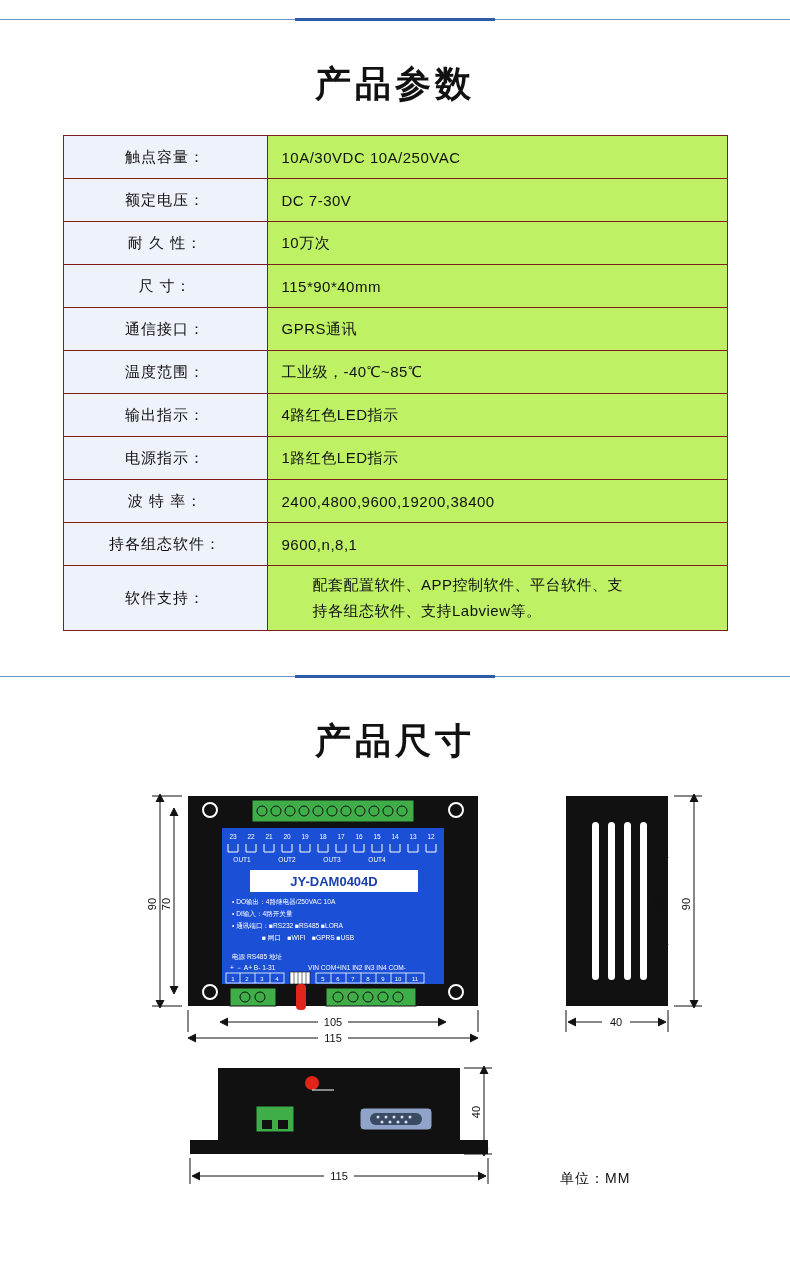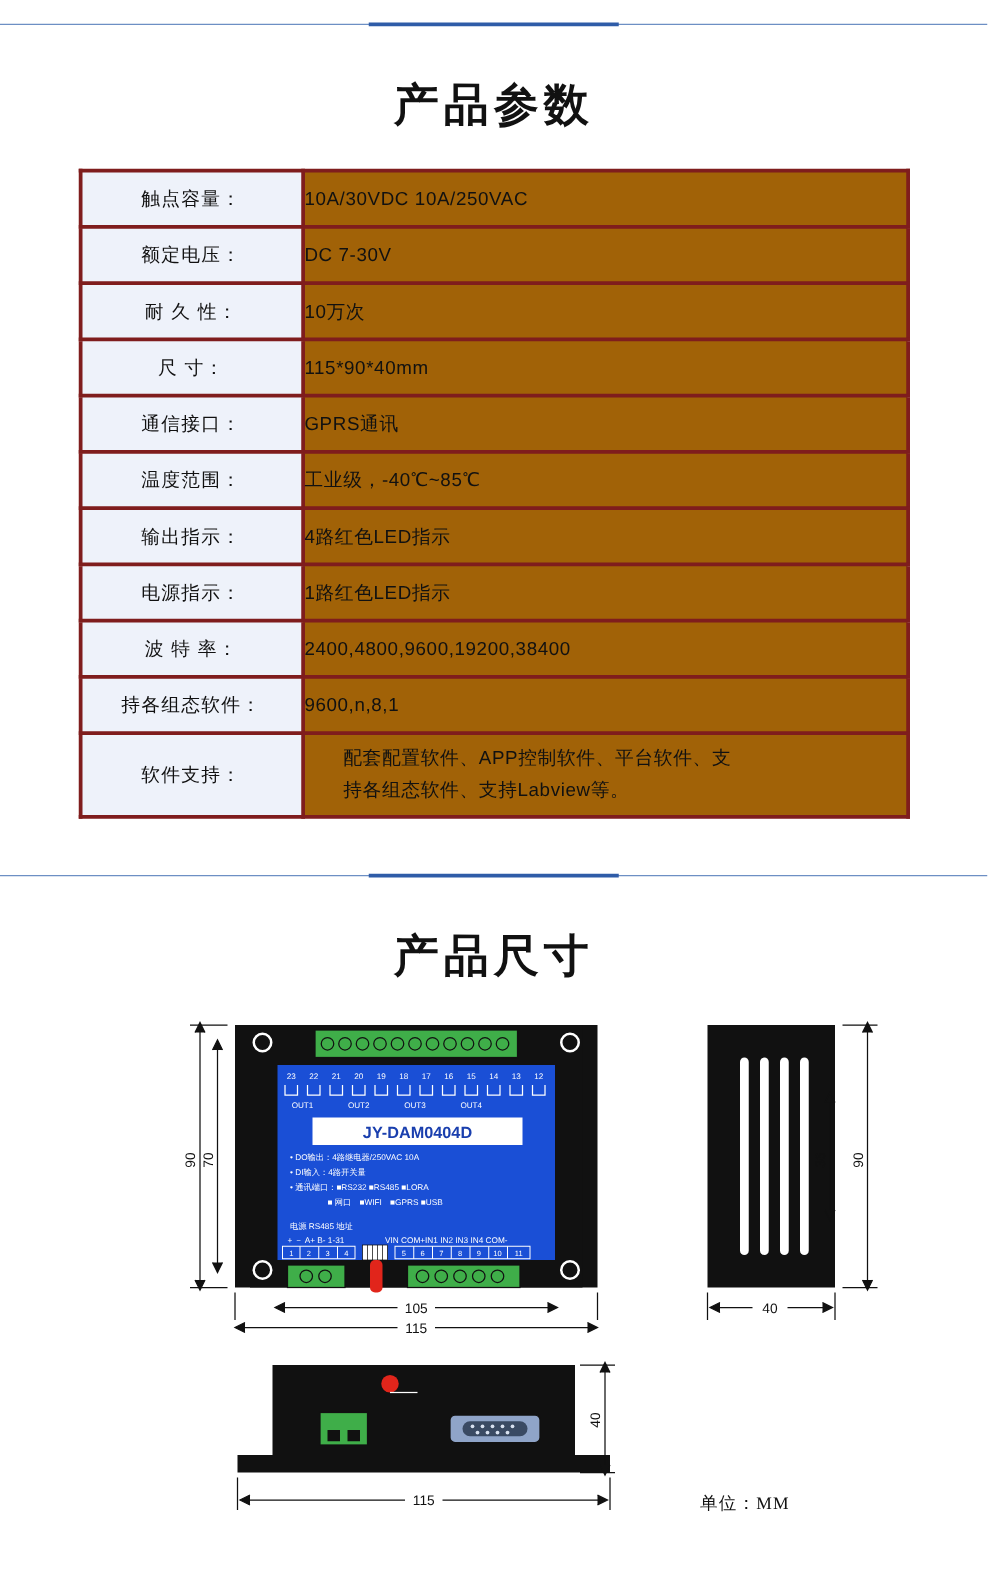--- a/index.html
+++ b/index.html
@@ -52,10 +52,10 @@
     table-layout: fixed;
   }
   table.params td {
-    border: 3px solid #7f1d1d;
+    border: 1px solid #7f1d1d;
     font-size: 15px;
     color: #111;
-    padding: 0 0;
+    padding: 0 14px;
     height: 42px;
     vertical-align: middle;
   }

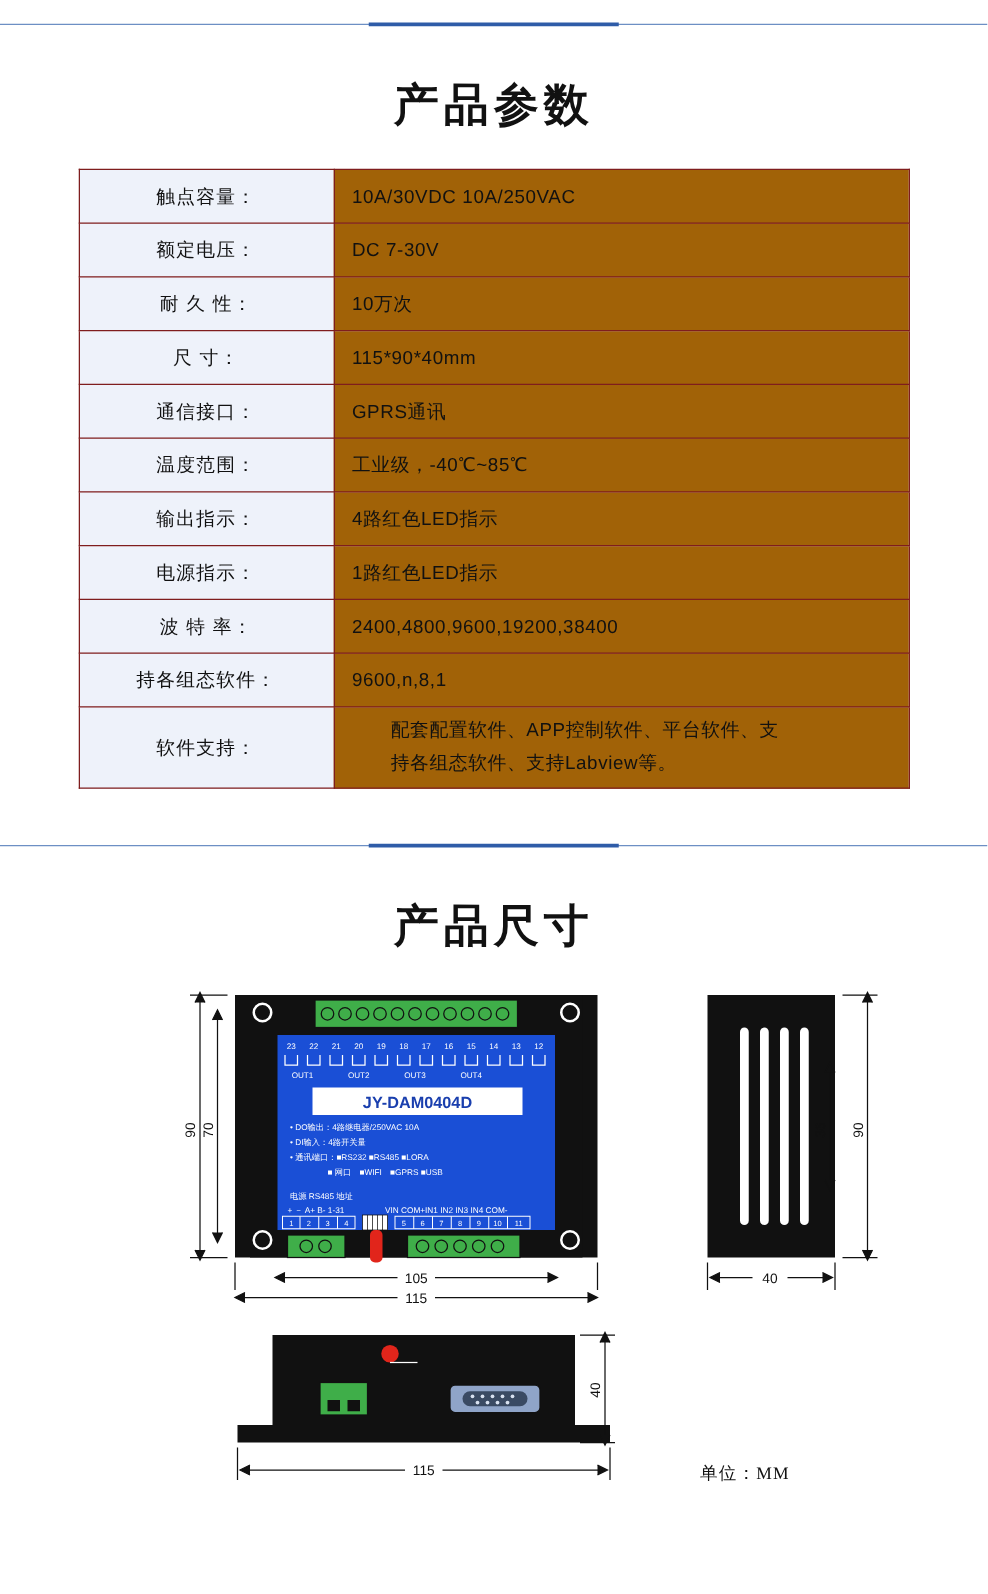--- a/index.html
+++ b/index.html
@@ -66,7 +66,7 @@
     letter-spacing: 1px;
   }
   table.params td.v {
-    background: #a16207;
+    background: #bef264;
     letter-spacing: 0.5px;
   }
   table.params tr.tall td {

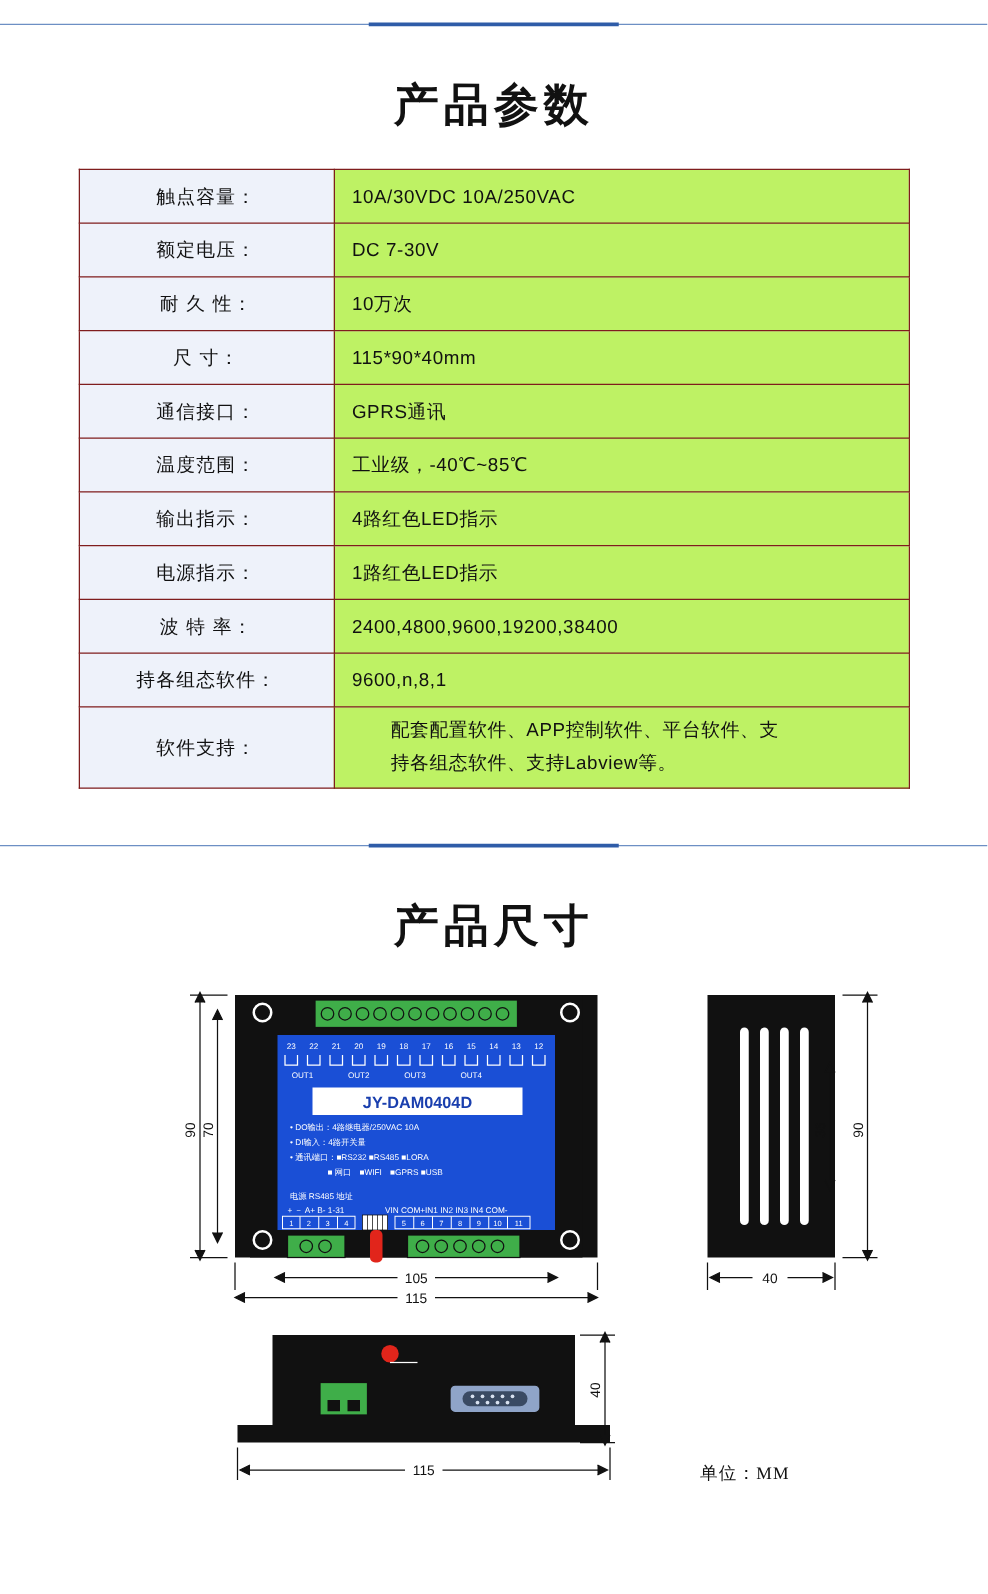--- a/index.html
+++ b/index.html
@@ -93,7 +93,6 @@
     font-size: 14px;
     color: #111;
     letter-spacing: 1px;
-    font-family: Liberation Serif, serif;
   }
   svg { display: block; }
 </style>

